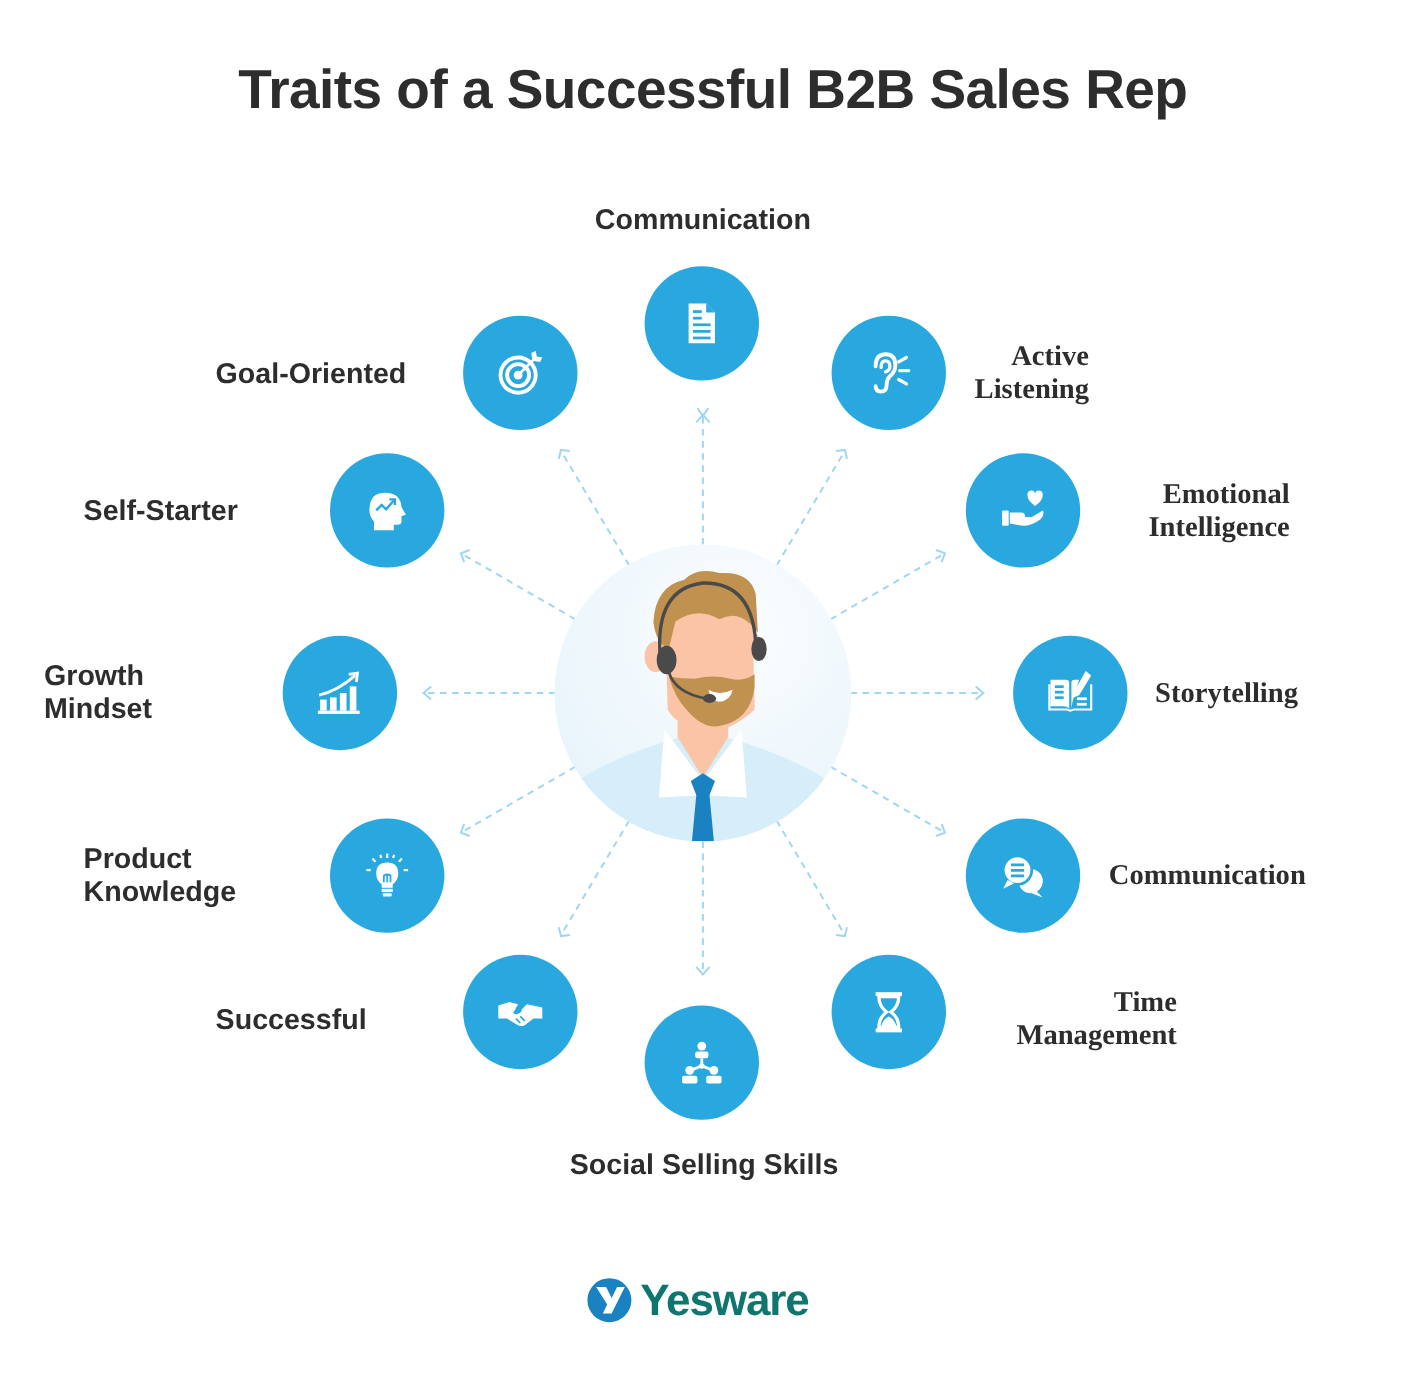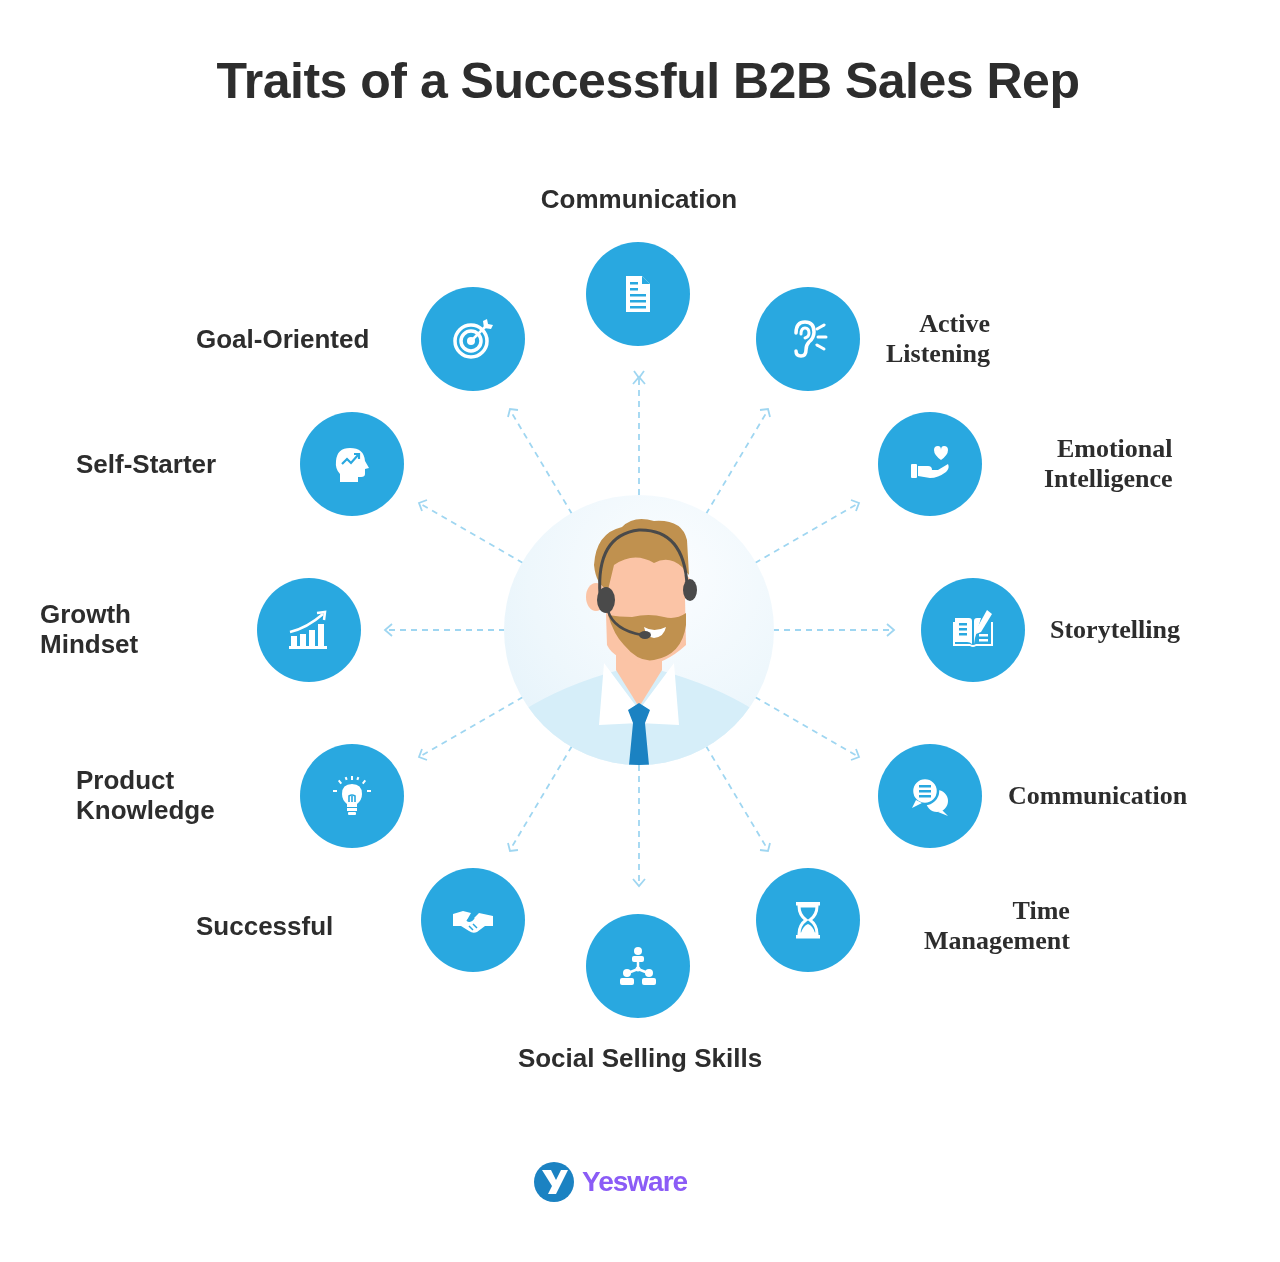--- a/index.html
+++ b/index.html
@@ -15,7 +15,7 @@
   .label span { display: block; }
   .center-avatar { position: absolute; left: 504px; top: 495px; width: 270px; height: 270px; border-radius: 50%; overflow: hidden; background: radial-gradient(circle at 60% 30%, #fbfdff 0%, #eef7fc 55%, #e1f1fa 100%); }
   .logo { position: absolute; left: 532px; top: 1156px; height: 52px; display: flex; align-items: center; }
-  .logo-text { font-size: 28px; font-weight: 700; color: #8b5cf6; letter-spacing: -1px; margin-left: 6px; }
+  .logo-text { font-size: 40px; font-weight: 700; color: #0f766e; letter-spacing: -1px; margin-left: 6px; }
 </style>
 </head>
 <body>

